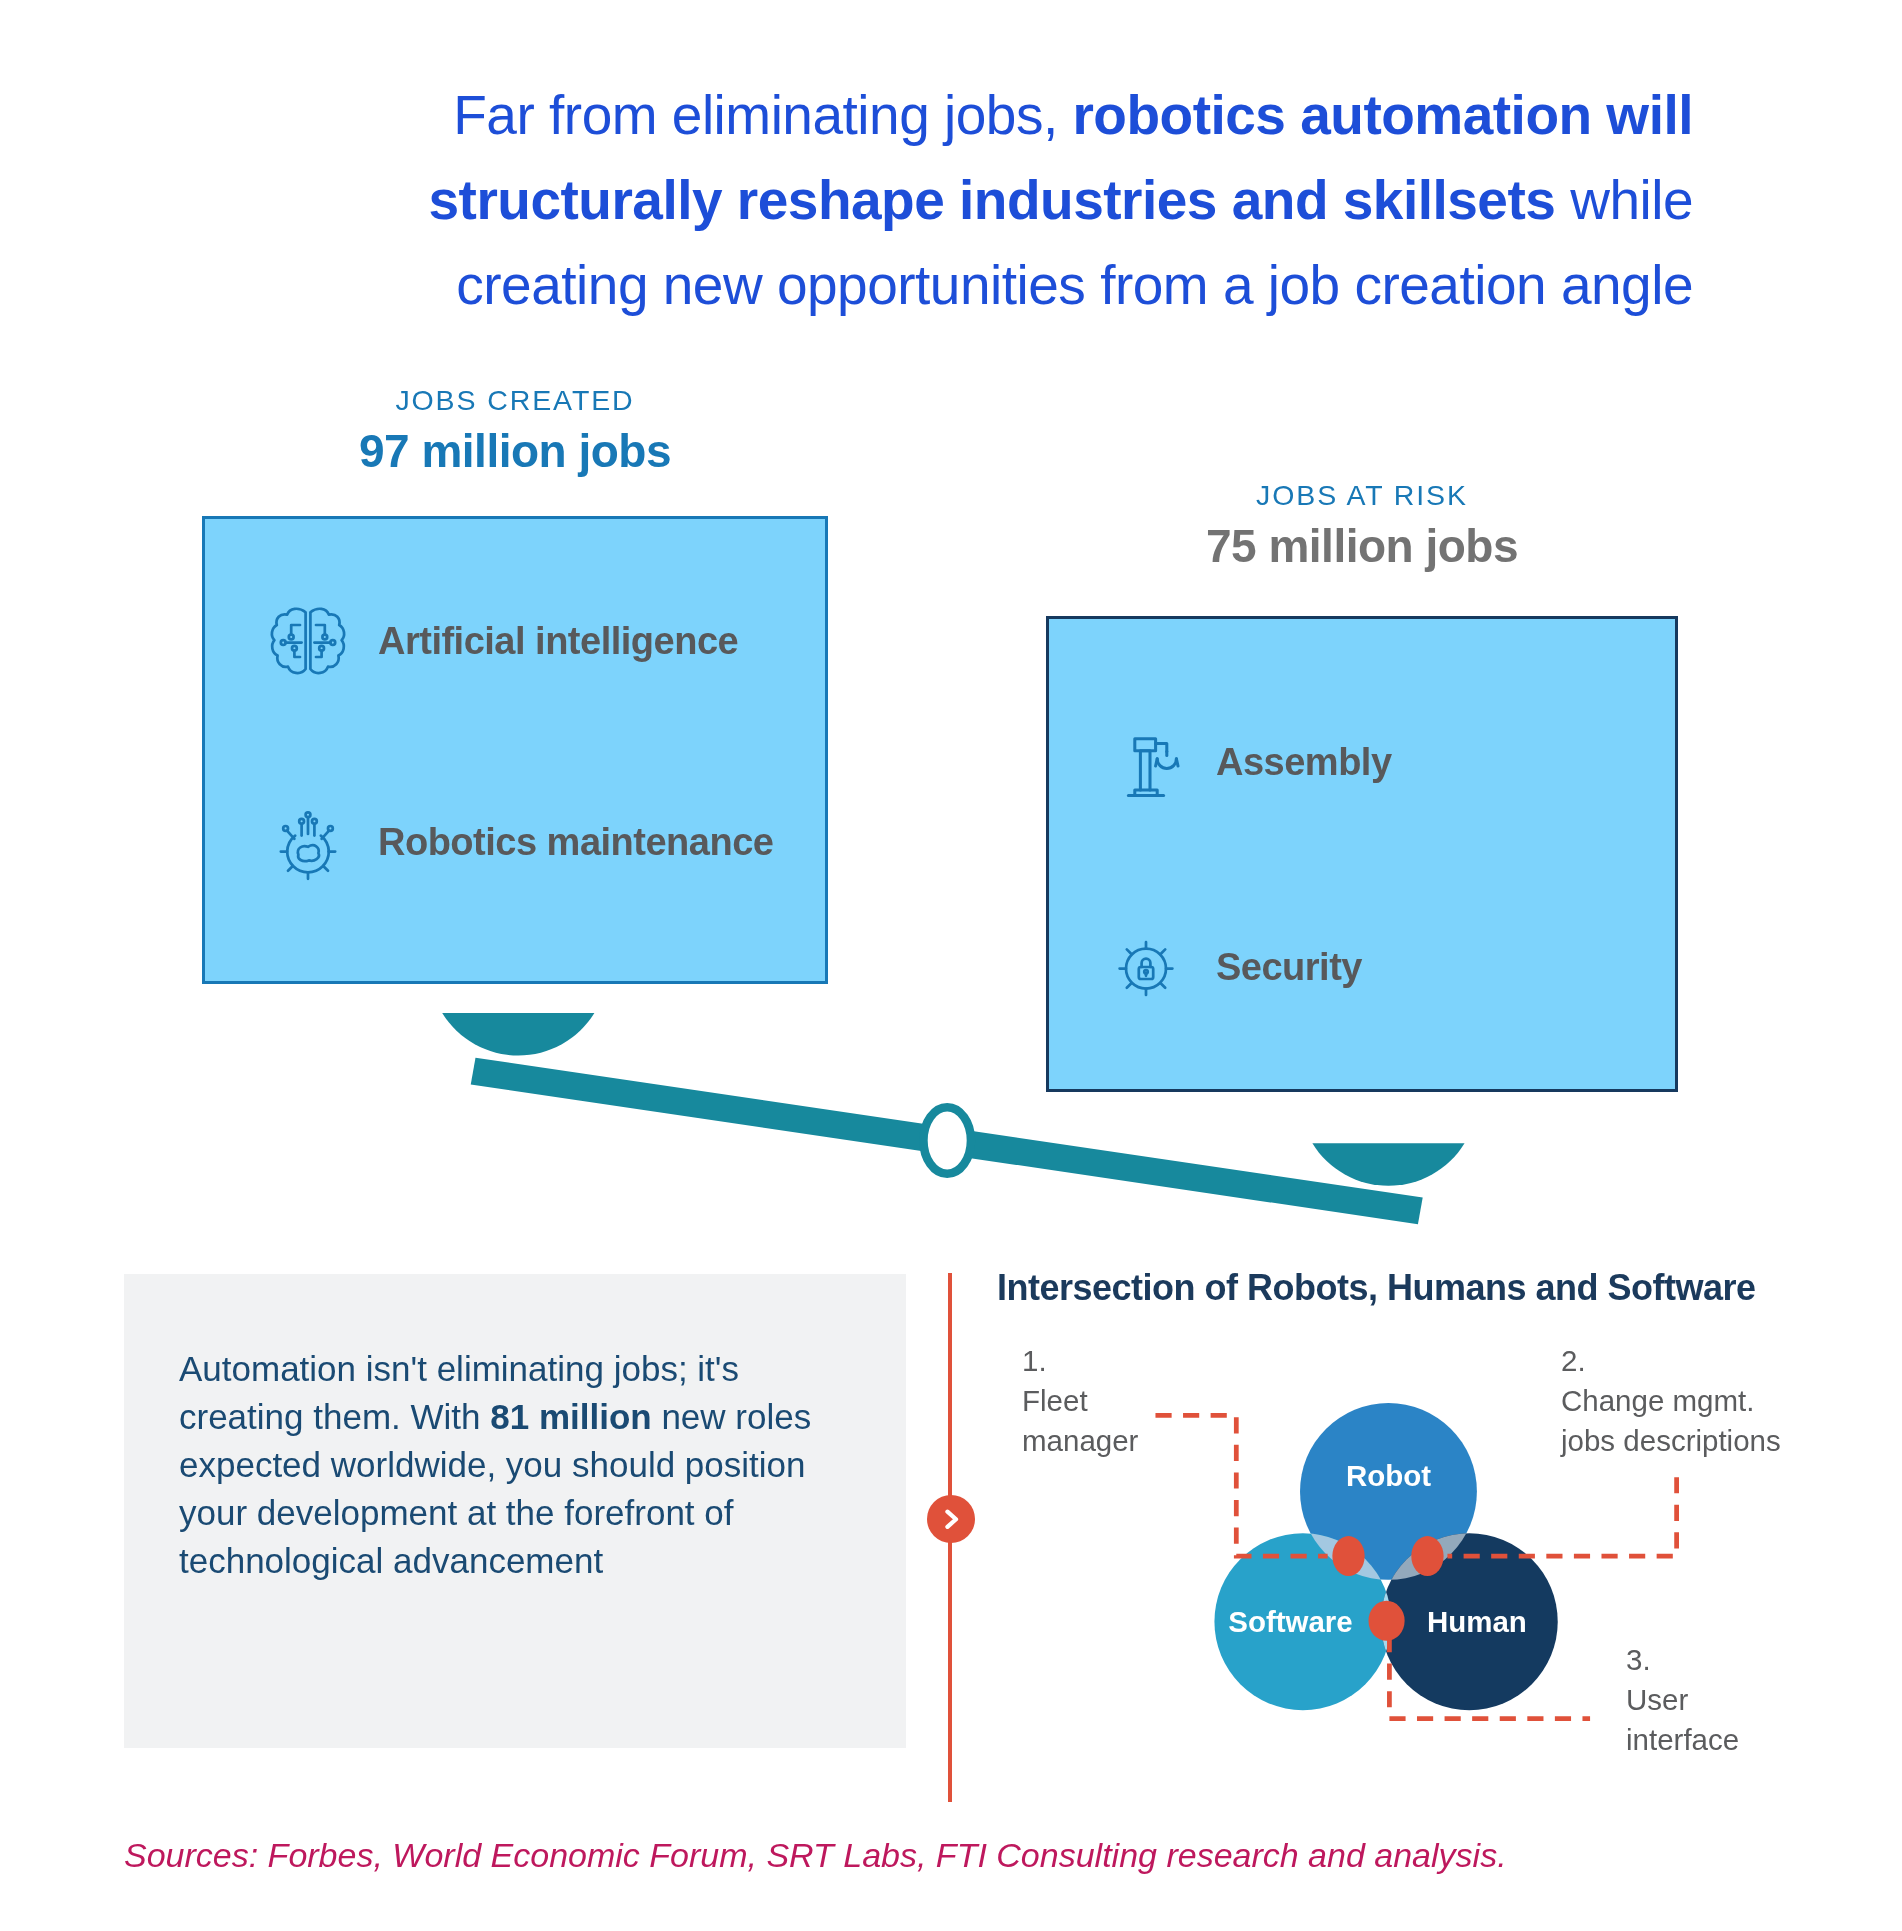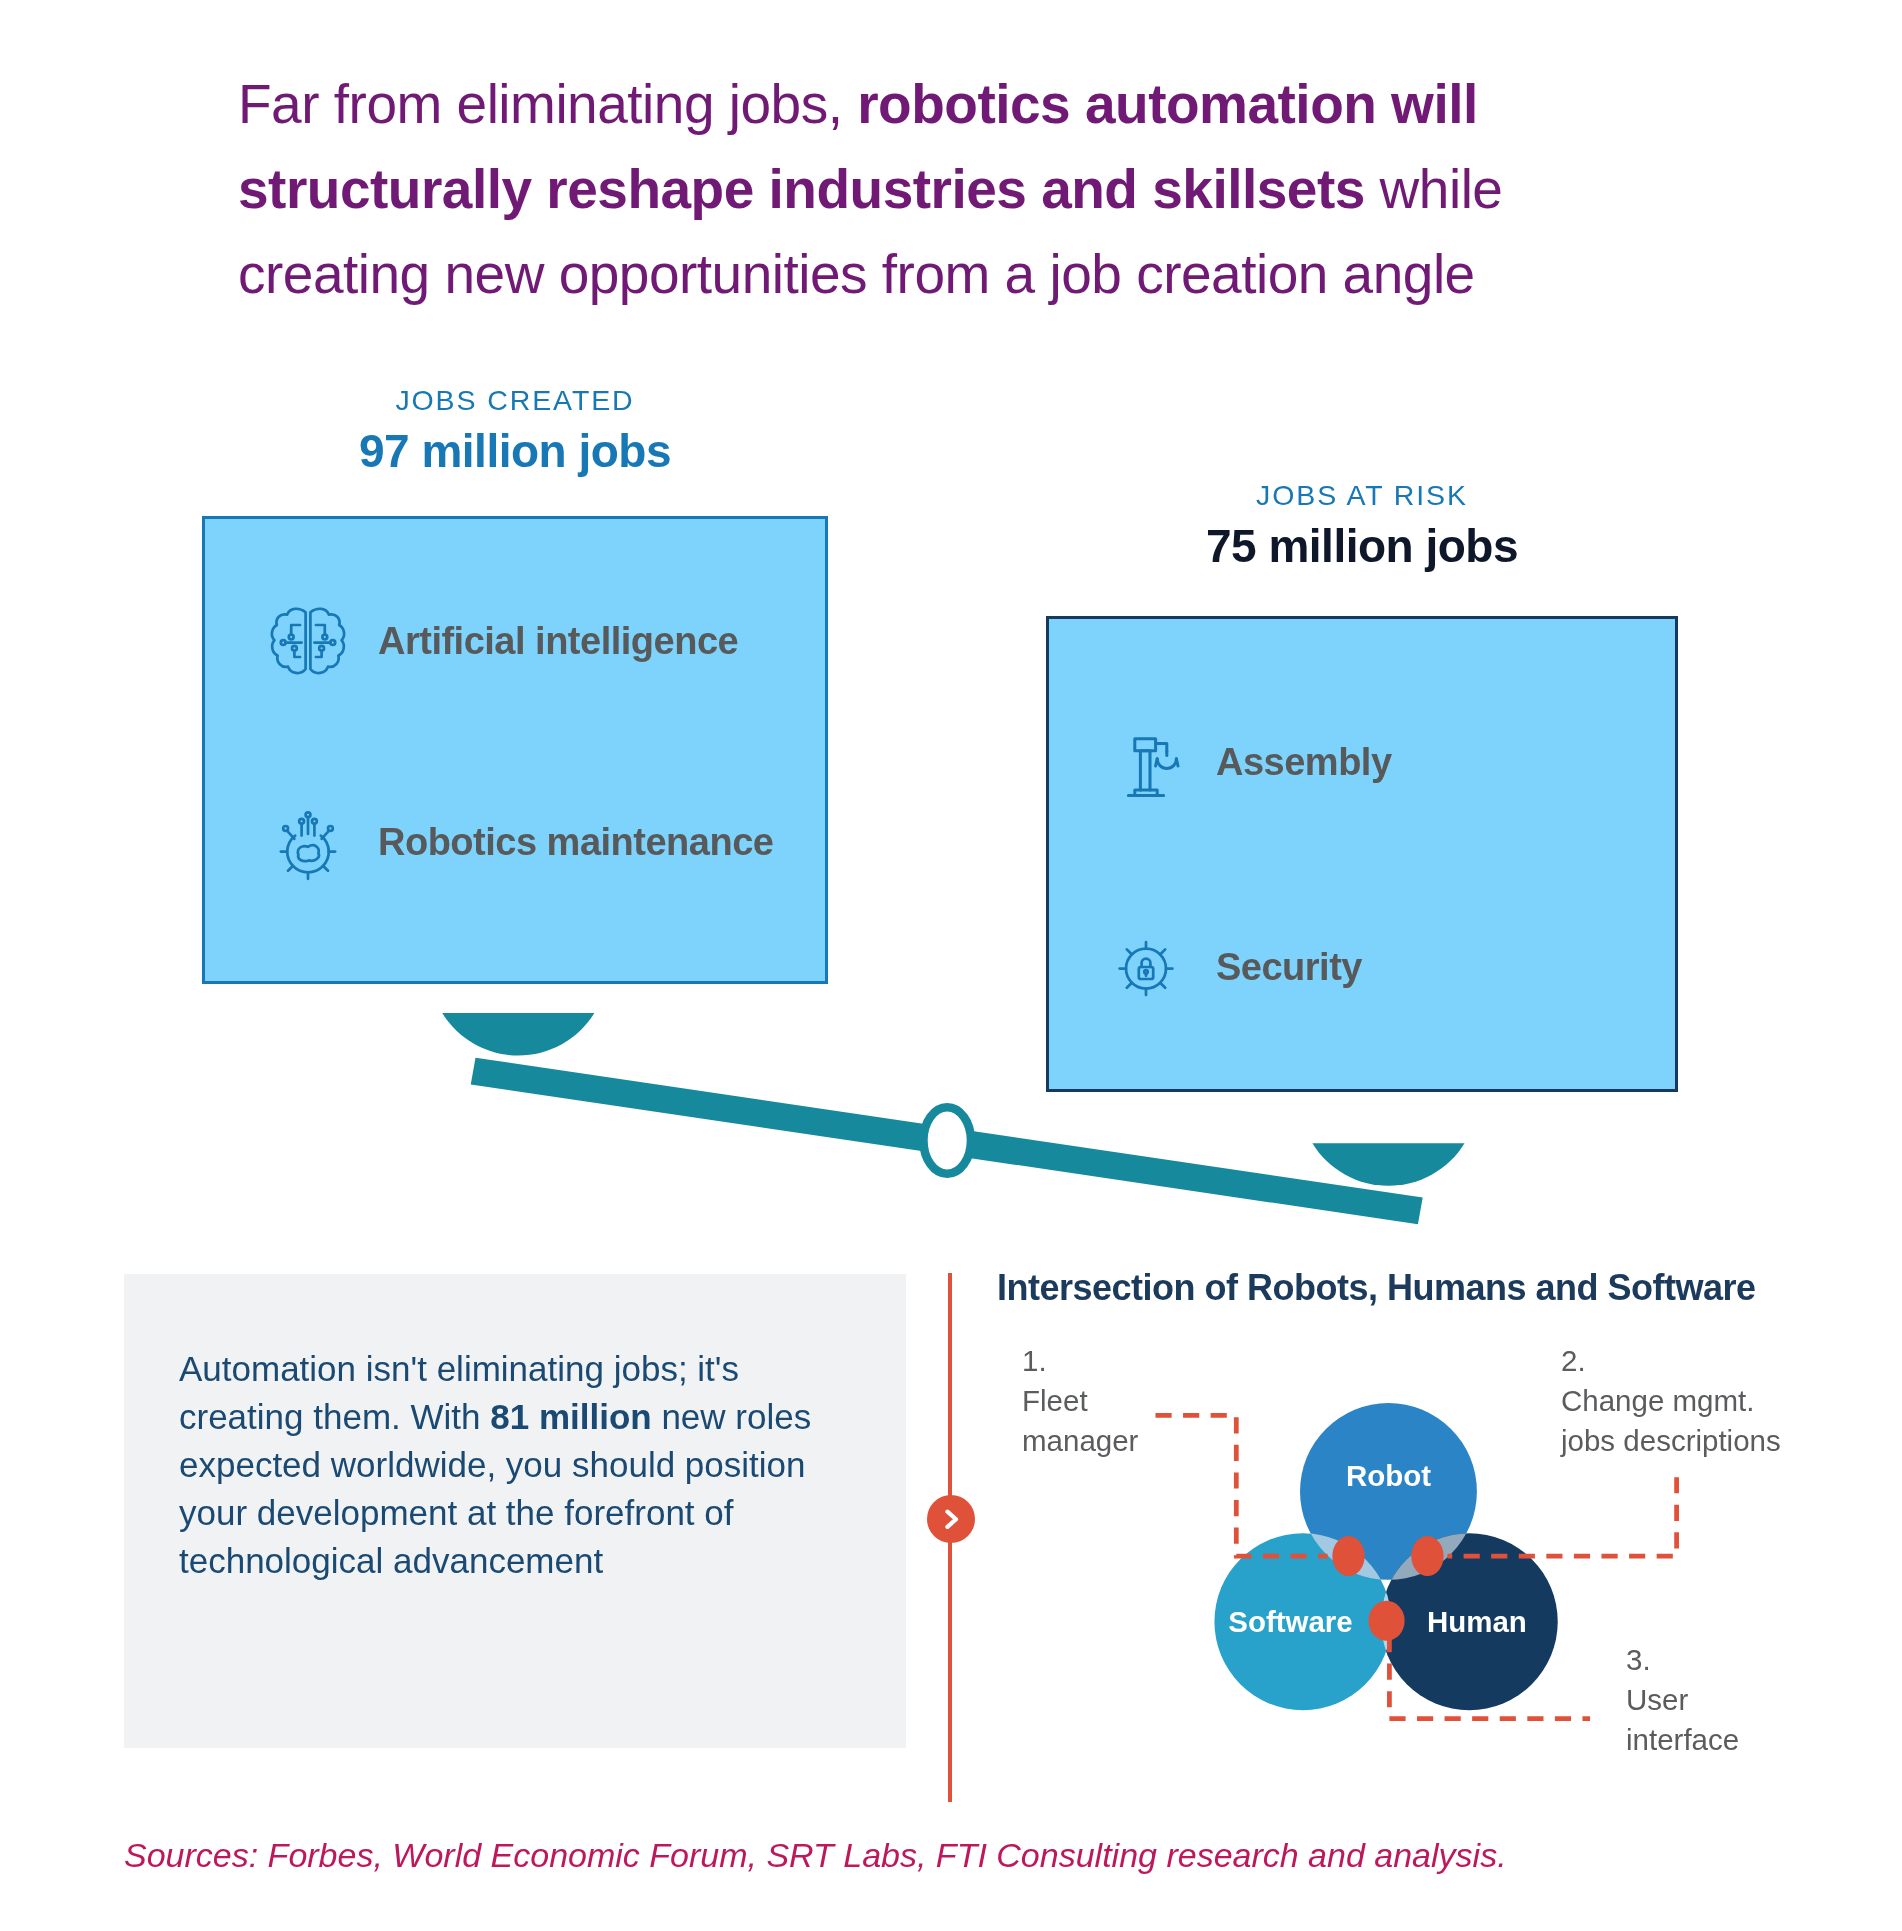--- a/index.html
+++ b/index.html
@@ -11,9 +11,9 @@
 
   
   .headline{
-    left:238px;top:62px;width:1455px;
+    left:238px;top:73px;width:1455px;
     font-size:55px;line-height:85px;letter-spacing:-0.5px;
-    color:#701a75;font-weight:300;
+    color:#1d4ed8;font-weight:300;text-align:right;
   }
   .headline b{font-weight:700;}
 

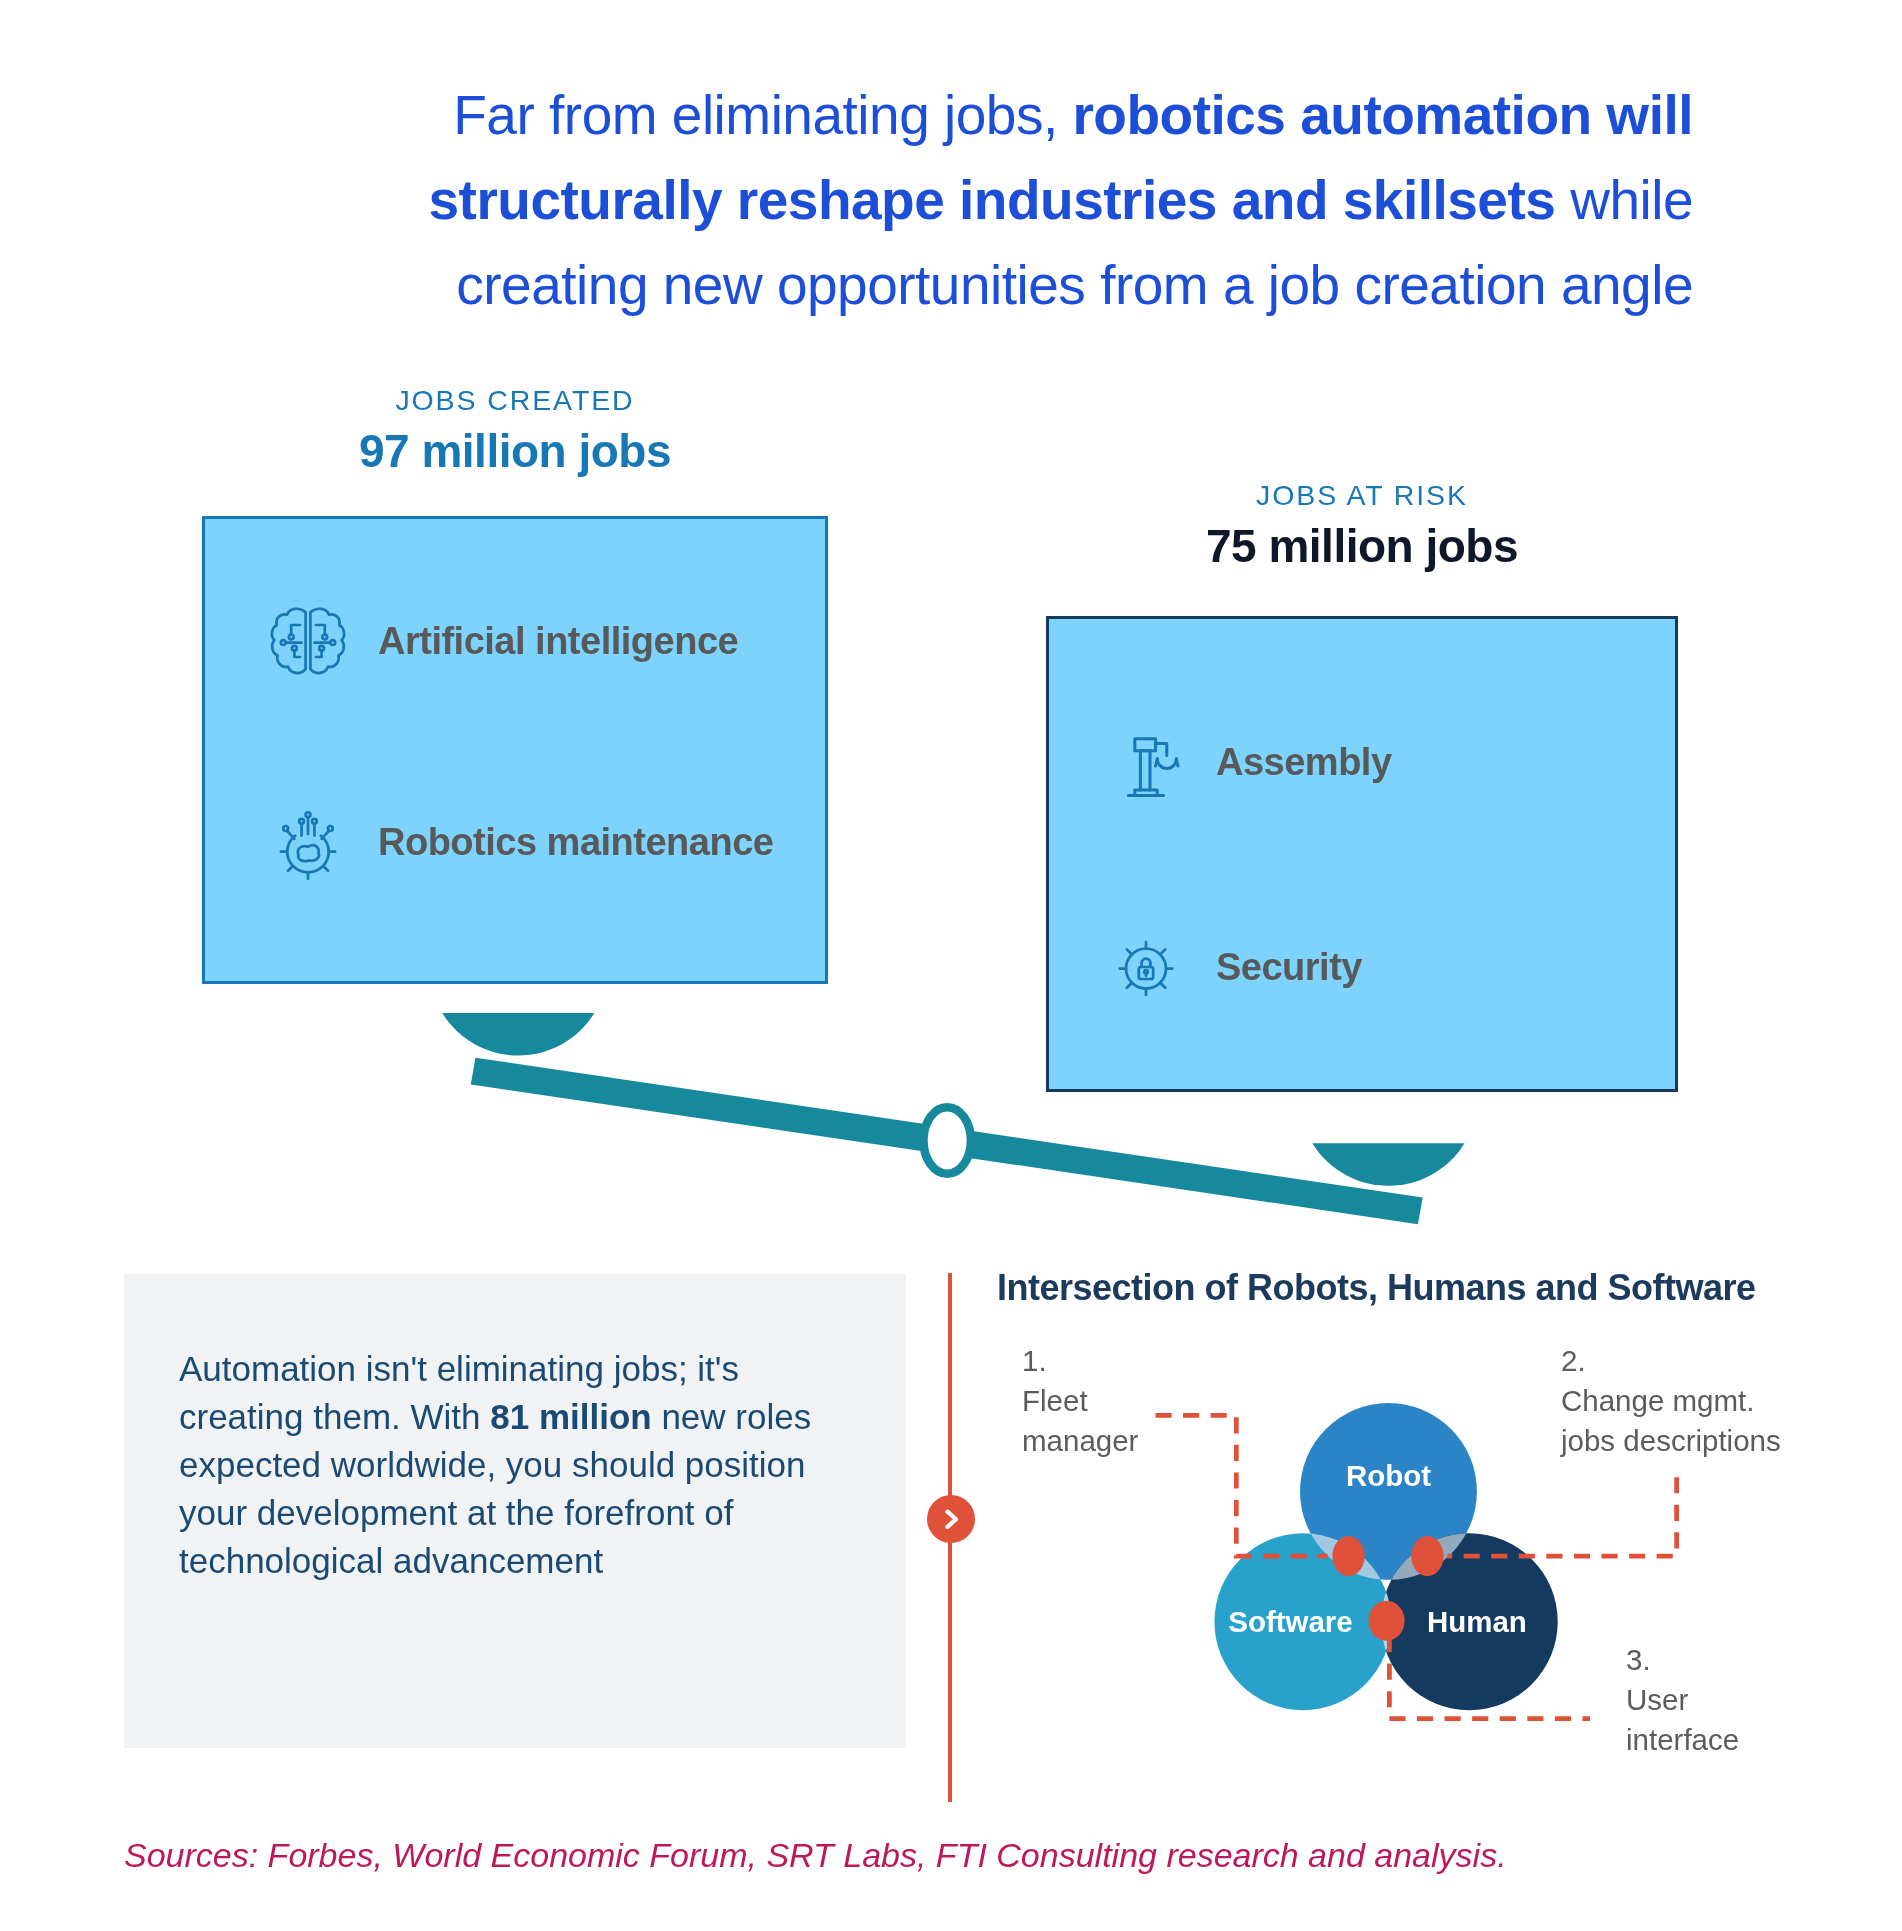--- a/index.html
+++ b/index.html
@@ -25,7 +25,7 @@
     text-align:center;font-size:46px;font-weight:700;letter-spacing:-0.5px;
   }
   .created-value{color:#1878b6;}
-  .risk-value{color:#0f172a;}
+  .risk-value{color:#737373;}
 
   
   .panel{background:#7dd3fc;box-sizing:border-box;}

